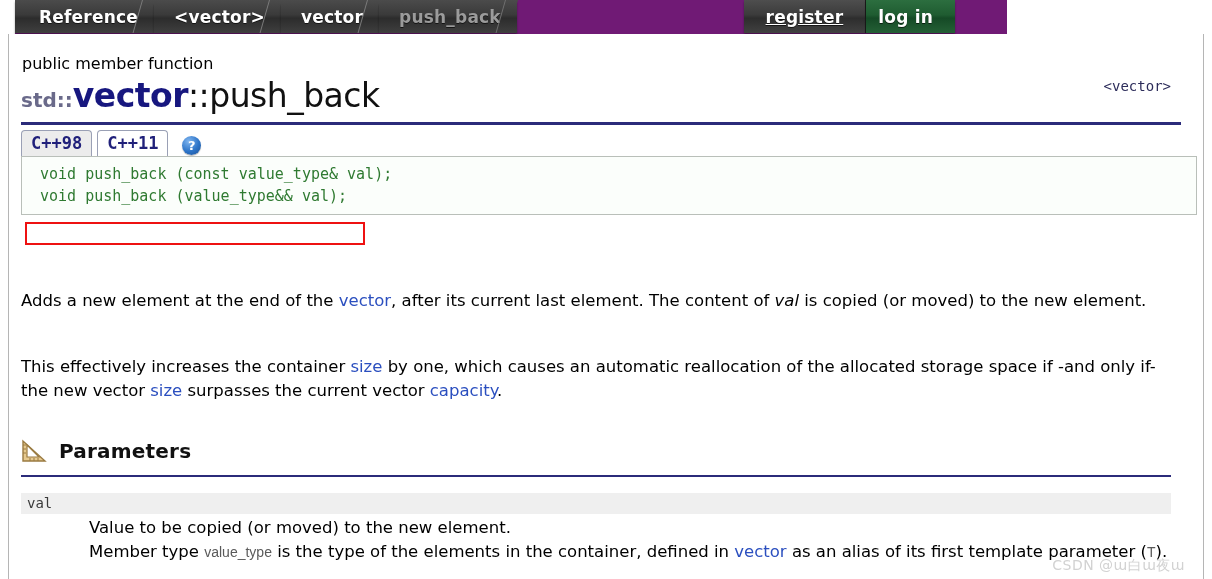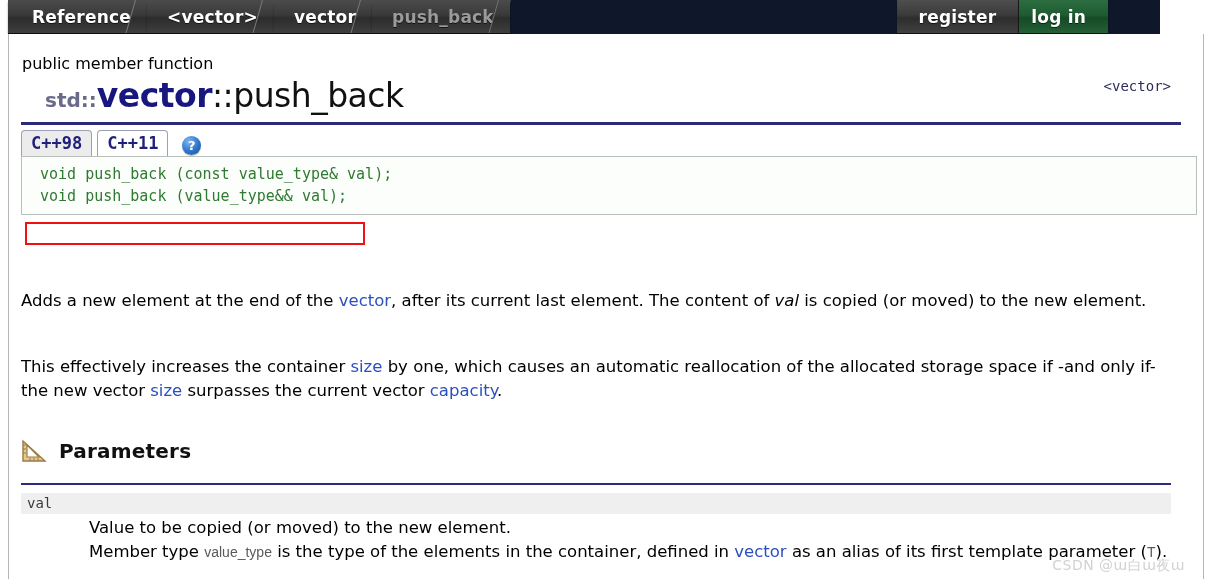--- a/index.html
+++ b/index.html
@@ -45,10 +45,10 @@
   
   #topnav {
     position: absolute;
-    left: 8px; top: 0;
-    width: 1152px;
+    left: 15px; top: 0;
+    width: 992px;
     height: 34px;
-    background: #0f172a;
+    background: #701a75;
   }
   .crumbs {
     position: absolute;

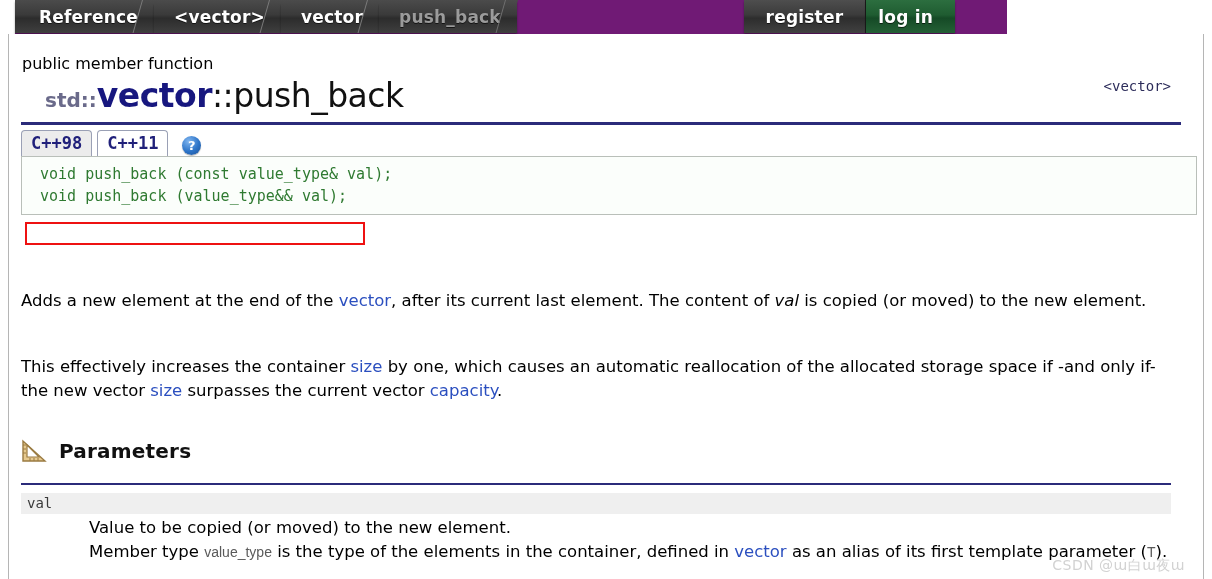--- a/index.html
+++ b/index.html
@@ -112,6 +112,7 @@
   .authbtn.register {
     background: linear-gradient(to bottom, #4e4e4e 0%, #3b3b3b 45%, #2d2d2d 55%, #414141 100%);
     border-right: 1px solid #1b1b1b;
+    text-decoration: underline;
   }
   .authbtn.login {
     background: linear-gradient(to bottom, #2c6e3f 0%, #1f5c31 45%, #154a26 55%, #256036 100%);

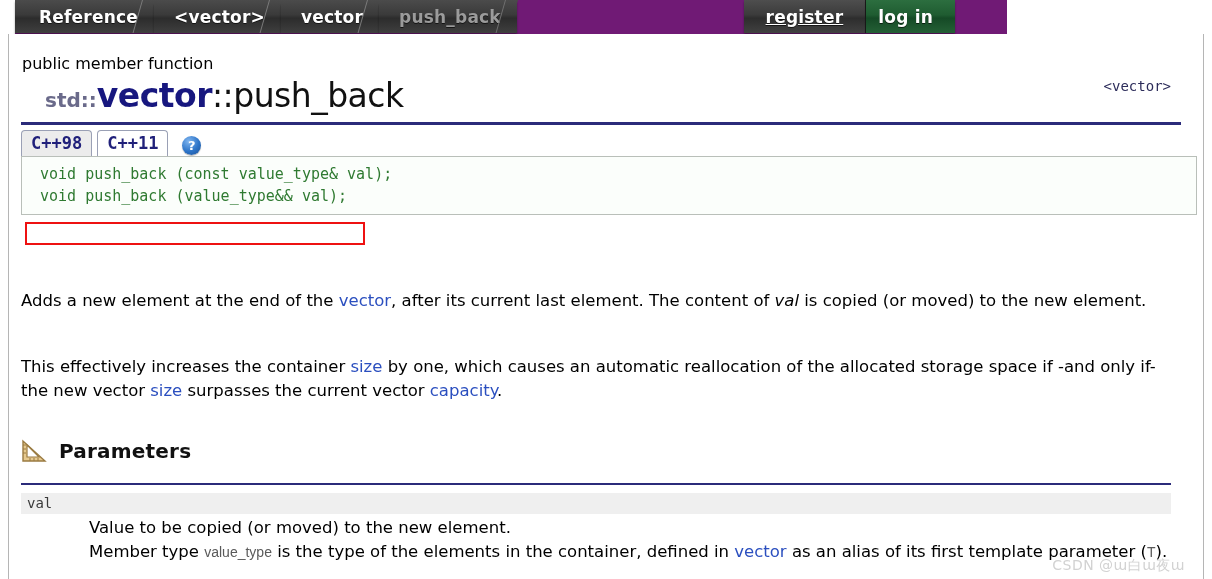--- a/index.html
+++ b/index.html
@@ -152,7 +152,6 @@
     font-weight: bold;
     color: #6a6a8a;
     vertical-align: baseline;
-    margin-left: 24px;
   }
   .title .cls {
     font-size: 33px;

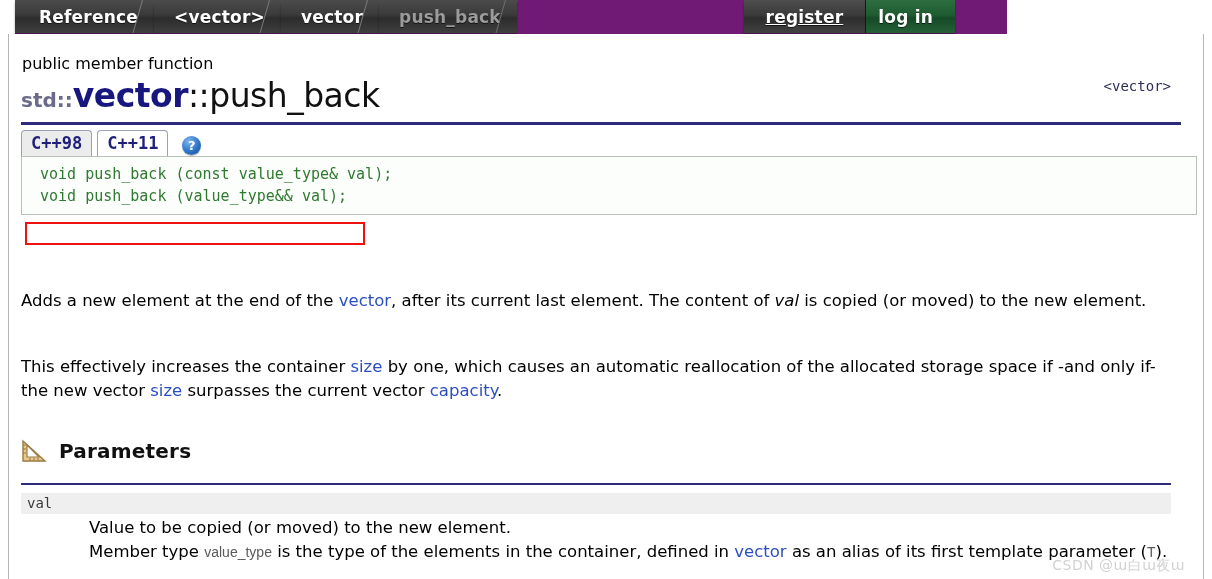--- a/index.html
+++ b/index.html
@@ -274,7 +274,7 @@
     display: flex;
     align-items: center;
     gap: 12px;
-    padding-bottom: 20px;
+    padding-bottom: 12px;
     border-bottom: 2px solid #2b2b7a;
   }
   .section-title {

